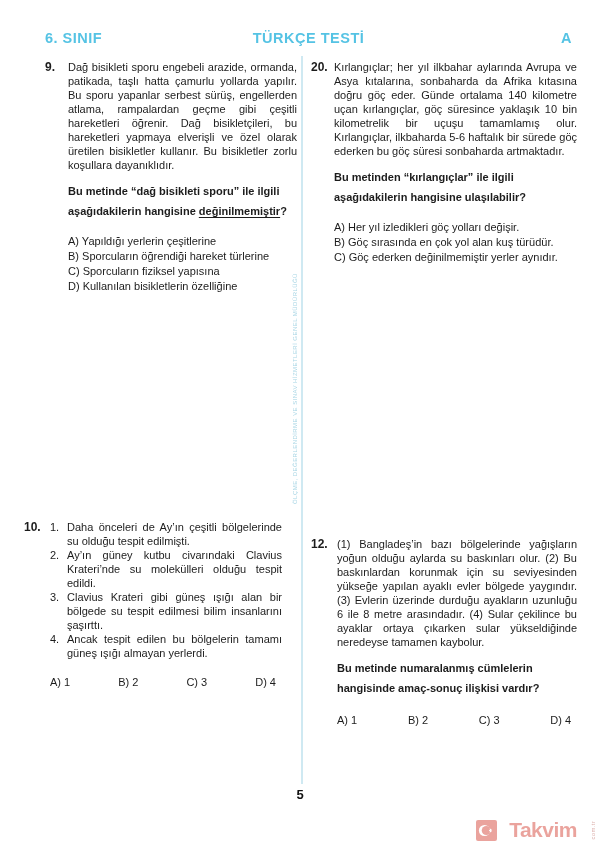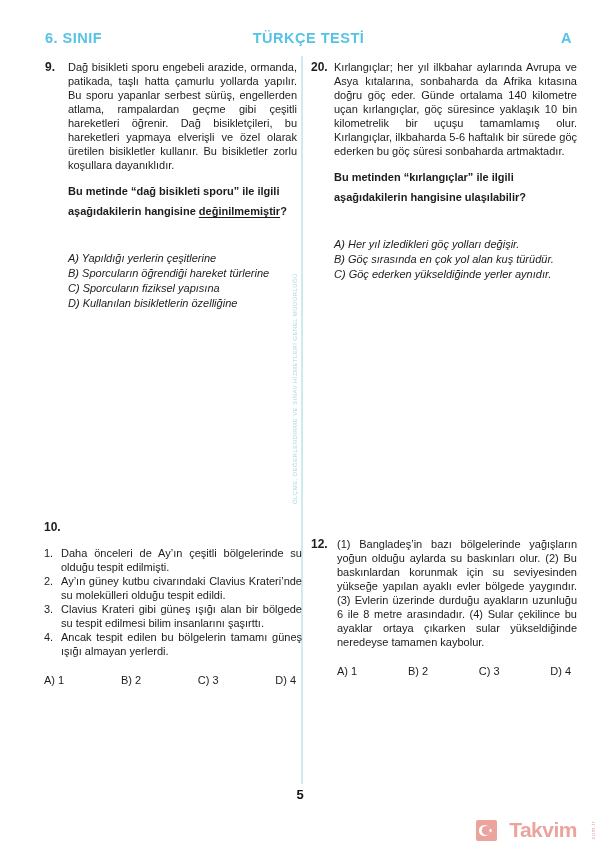--- a/index.html
+++ b/index.html
@@ -45,7 +45,7 @@
     margin-top:9px; font-weight:bold; font-size:11px; line-height:20px; text-align:left;
   }
   .stem .u { text-decoration:underline; text-underline-offset:2px; }
-  .options { margin-top:30px; list-style:none;font-style:italic; }
+  .options { margin-top:13px; list-style:none; }
   .options li {
     font-size:11px; line-height:15px;
     padding-left:17px; text-indent:-17px;

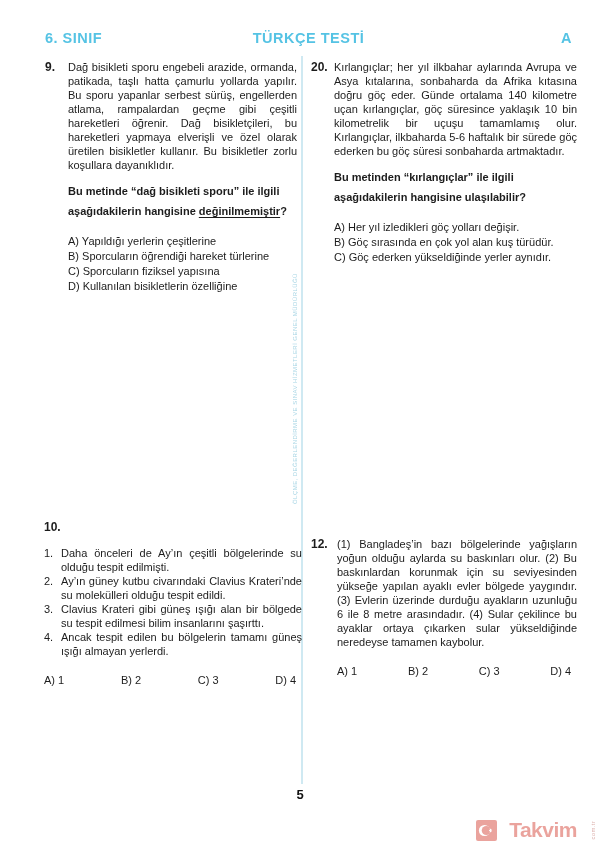--- a/index.html
+++ b/index.html
@@ -145,7 +145,7 @@
       <ul class="options">
         <li>A) Her yıl izledikleri göç yolları değişir.</li>
         <li>B) Göç sırasında en çok yol alan kuş türüdür.</li>
-        <li>C) Göç ederken yükseldiğinde yerler aynıdır.</li>
+        <li>C) Göç ederken değinilmemiştir yerler aynıdır.</li>
       </ul>
     </div>
   </div>

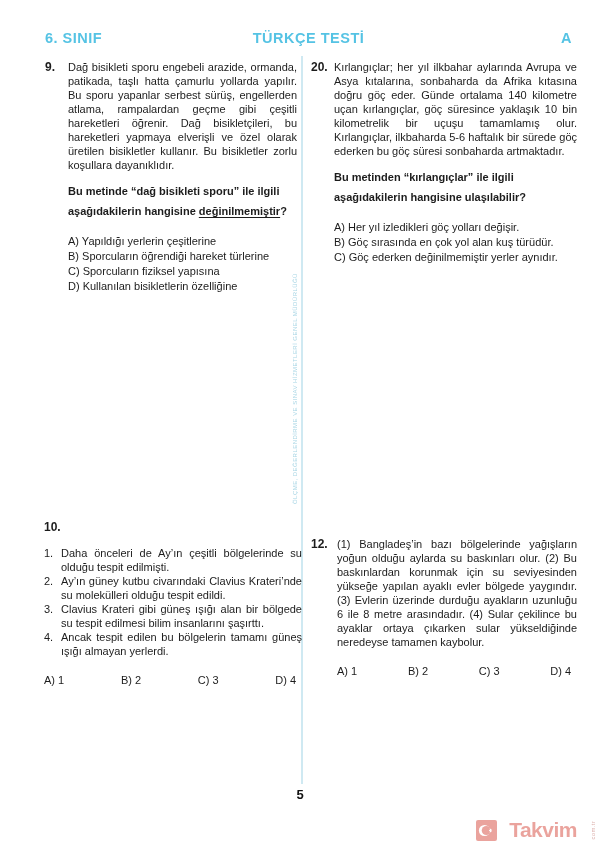--- a/index.html
+++ b/index.html
@@ -30,7 +30,7 @@
   
   .question { position:absolute; display:flex; }
   .q9  { left:45px;  top:60px;  width:252px; }
-  .q10 { left:44px;  top:520px; width:258px;flex-direction:column; }
+  .q10 { left:24px;  top:520px; width:258px; }
   .q11 { left:311px; top:60px;  width:266px; }
   .q12 { left:311px; top:537px; width:266px; }
   .qnum {

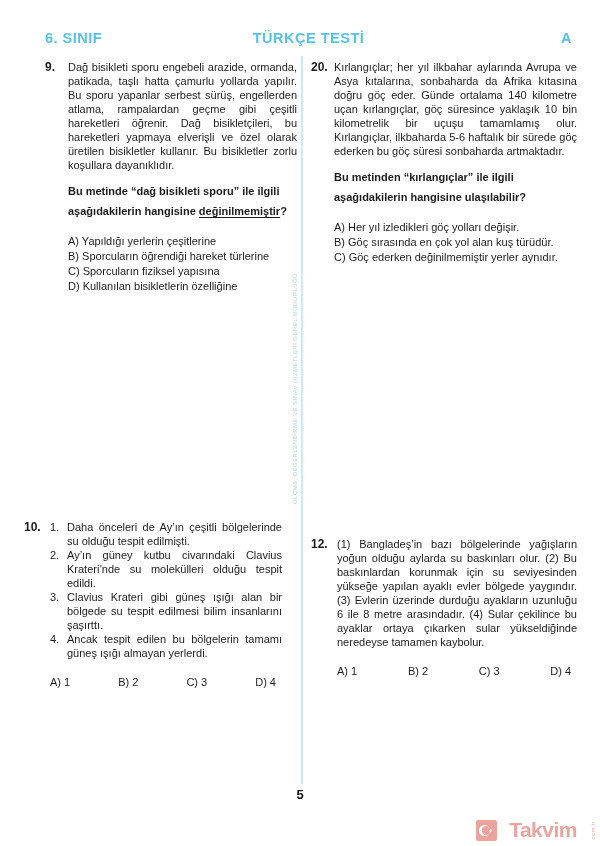--- a/index.html
+++ b/index.html
@@ -154,6 +154,7 @@
     <span class="qnum">12.</span>
     <div class="qbody">
       <p class="passage">(1) Bangladeş’in bazı bölgelerinde yağışların yoğun olduğu aylarda su baskınları olur. (2) Bu baskınlardan korunmak için su seviyesinden yükseğe yapılan ayaklı evler bölgede yaygındır. (3) Evlerin üzerinde durduğu ayakların uzunluğu 6 ile 8 metre arasındadır. (4) Sular çekilince bu ayaklar ortaya çıkarken sular yükseldiğinde neredeyse tamamen kaybolur.</p>
+      <p class="stem">Bu metinde numaralanmış cümlelerin hangisinde amaç-sonuç ilişkisi vardır?</p>
       <div class="options-row">
         <span>A) 1</span>
         <span>B) 2</span>

